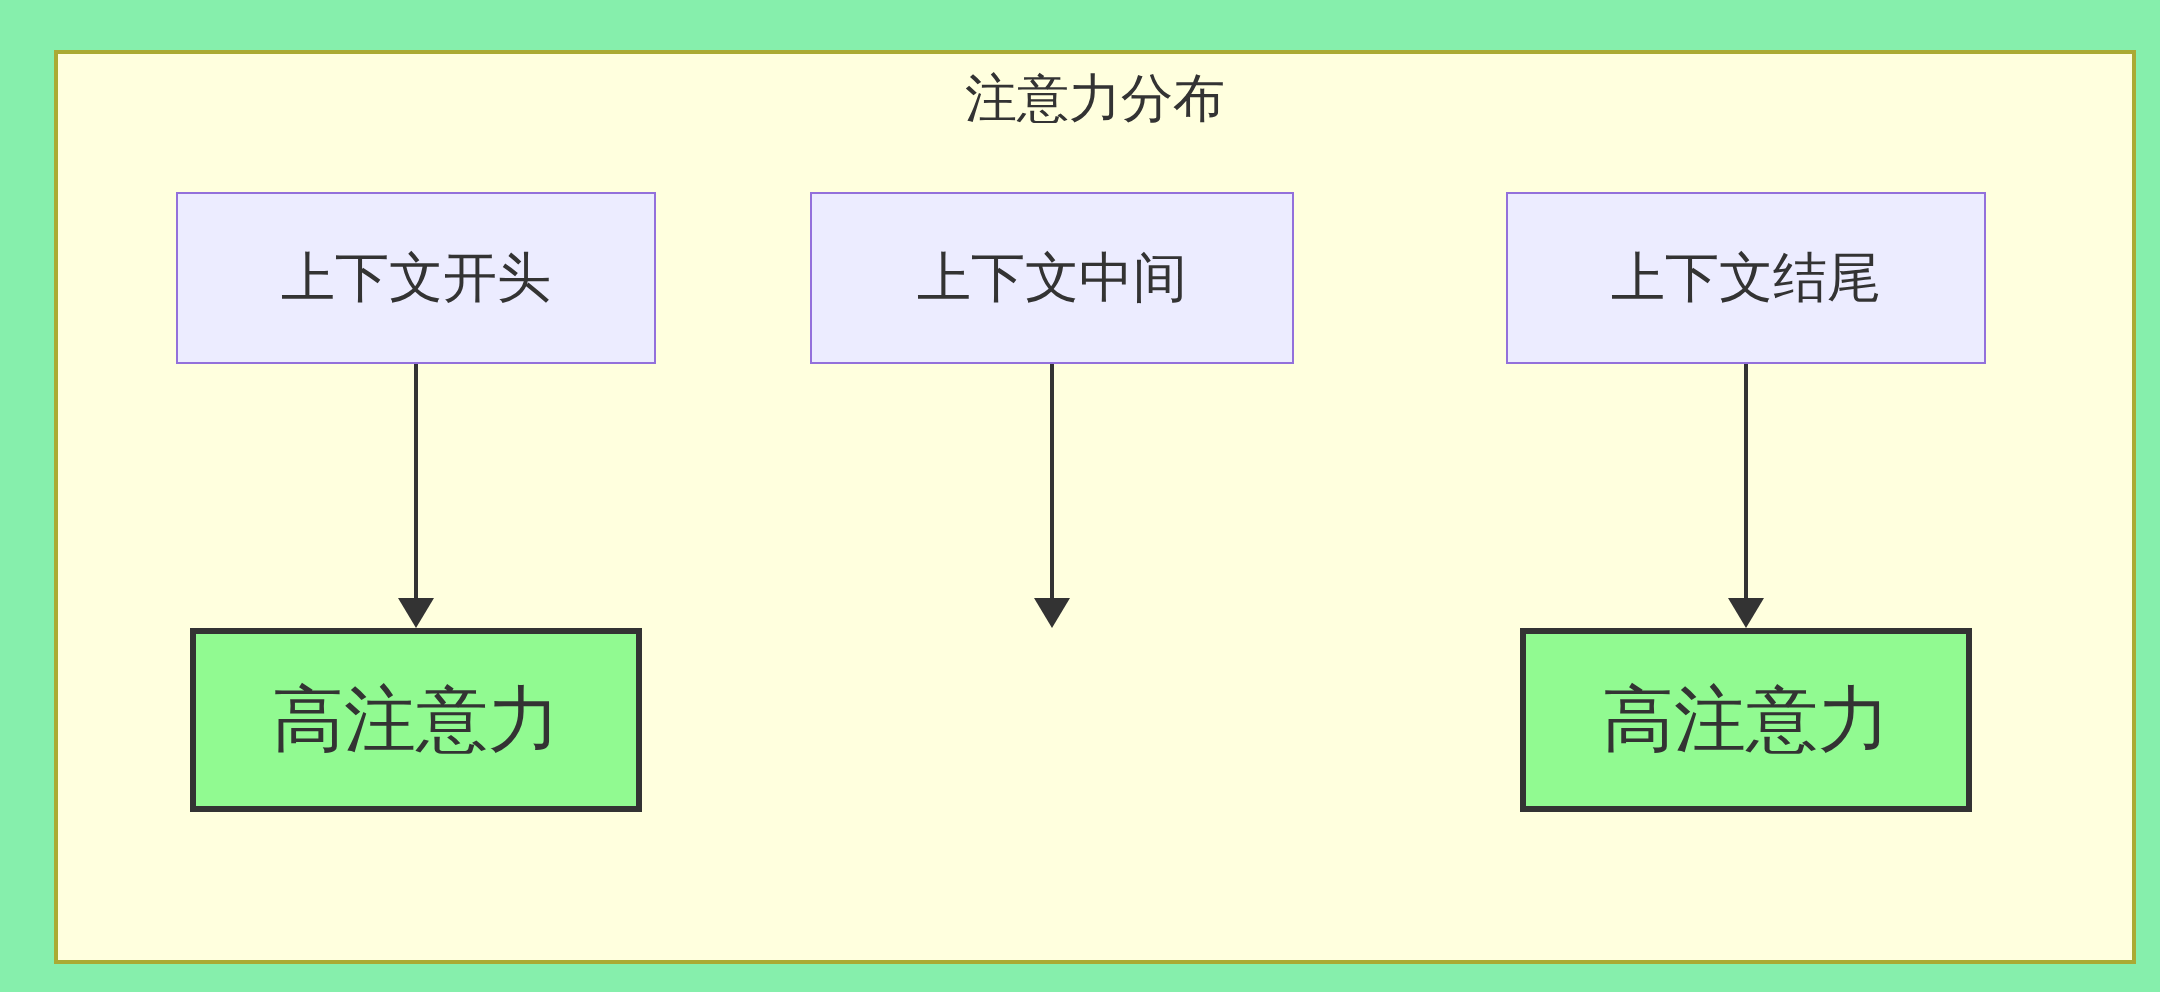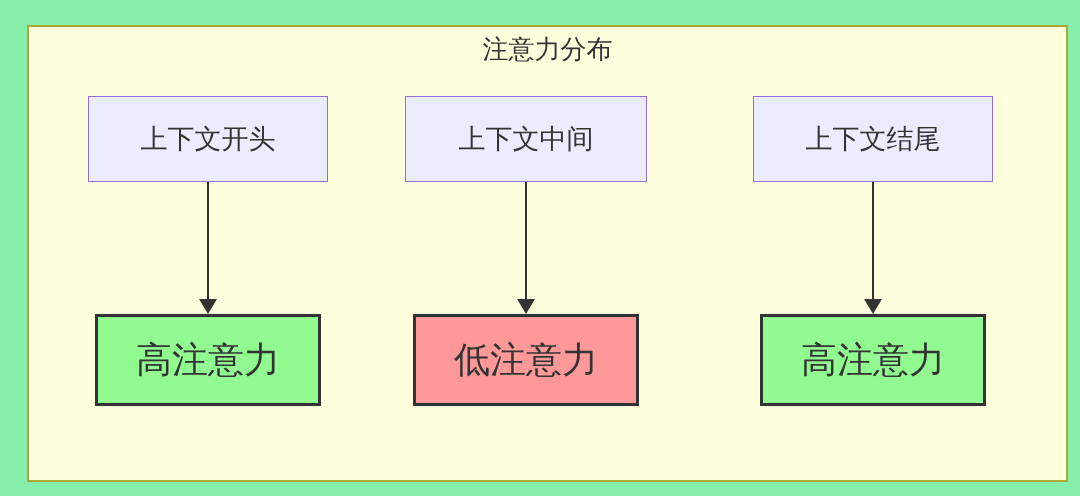--- a/index.html
+++ b/index.html
@@ -125,9 +125,6 @@
         <div class="arrow-line"></div>
         <div class="arrow-head"></div>
       </div>
-      <div class="target-node target-low">
-        <span>低注意力</span>
-      </div>
     </div>
 
     <div class="column col-3">

